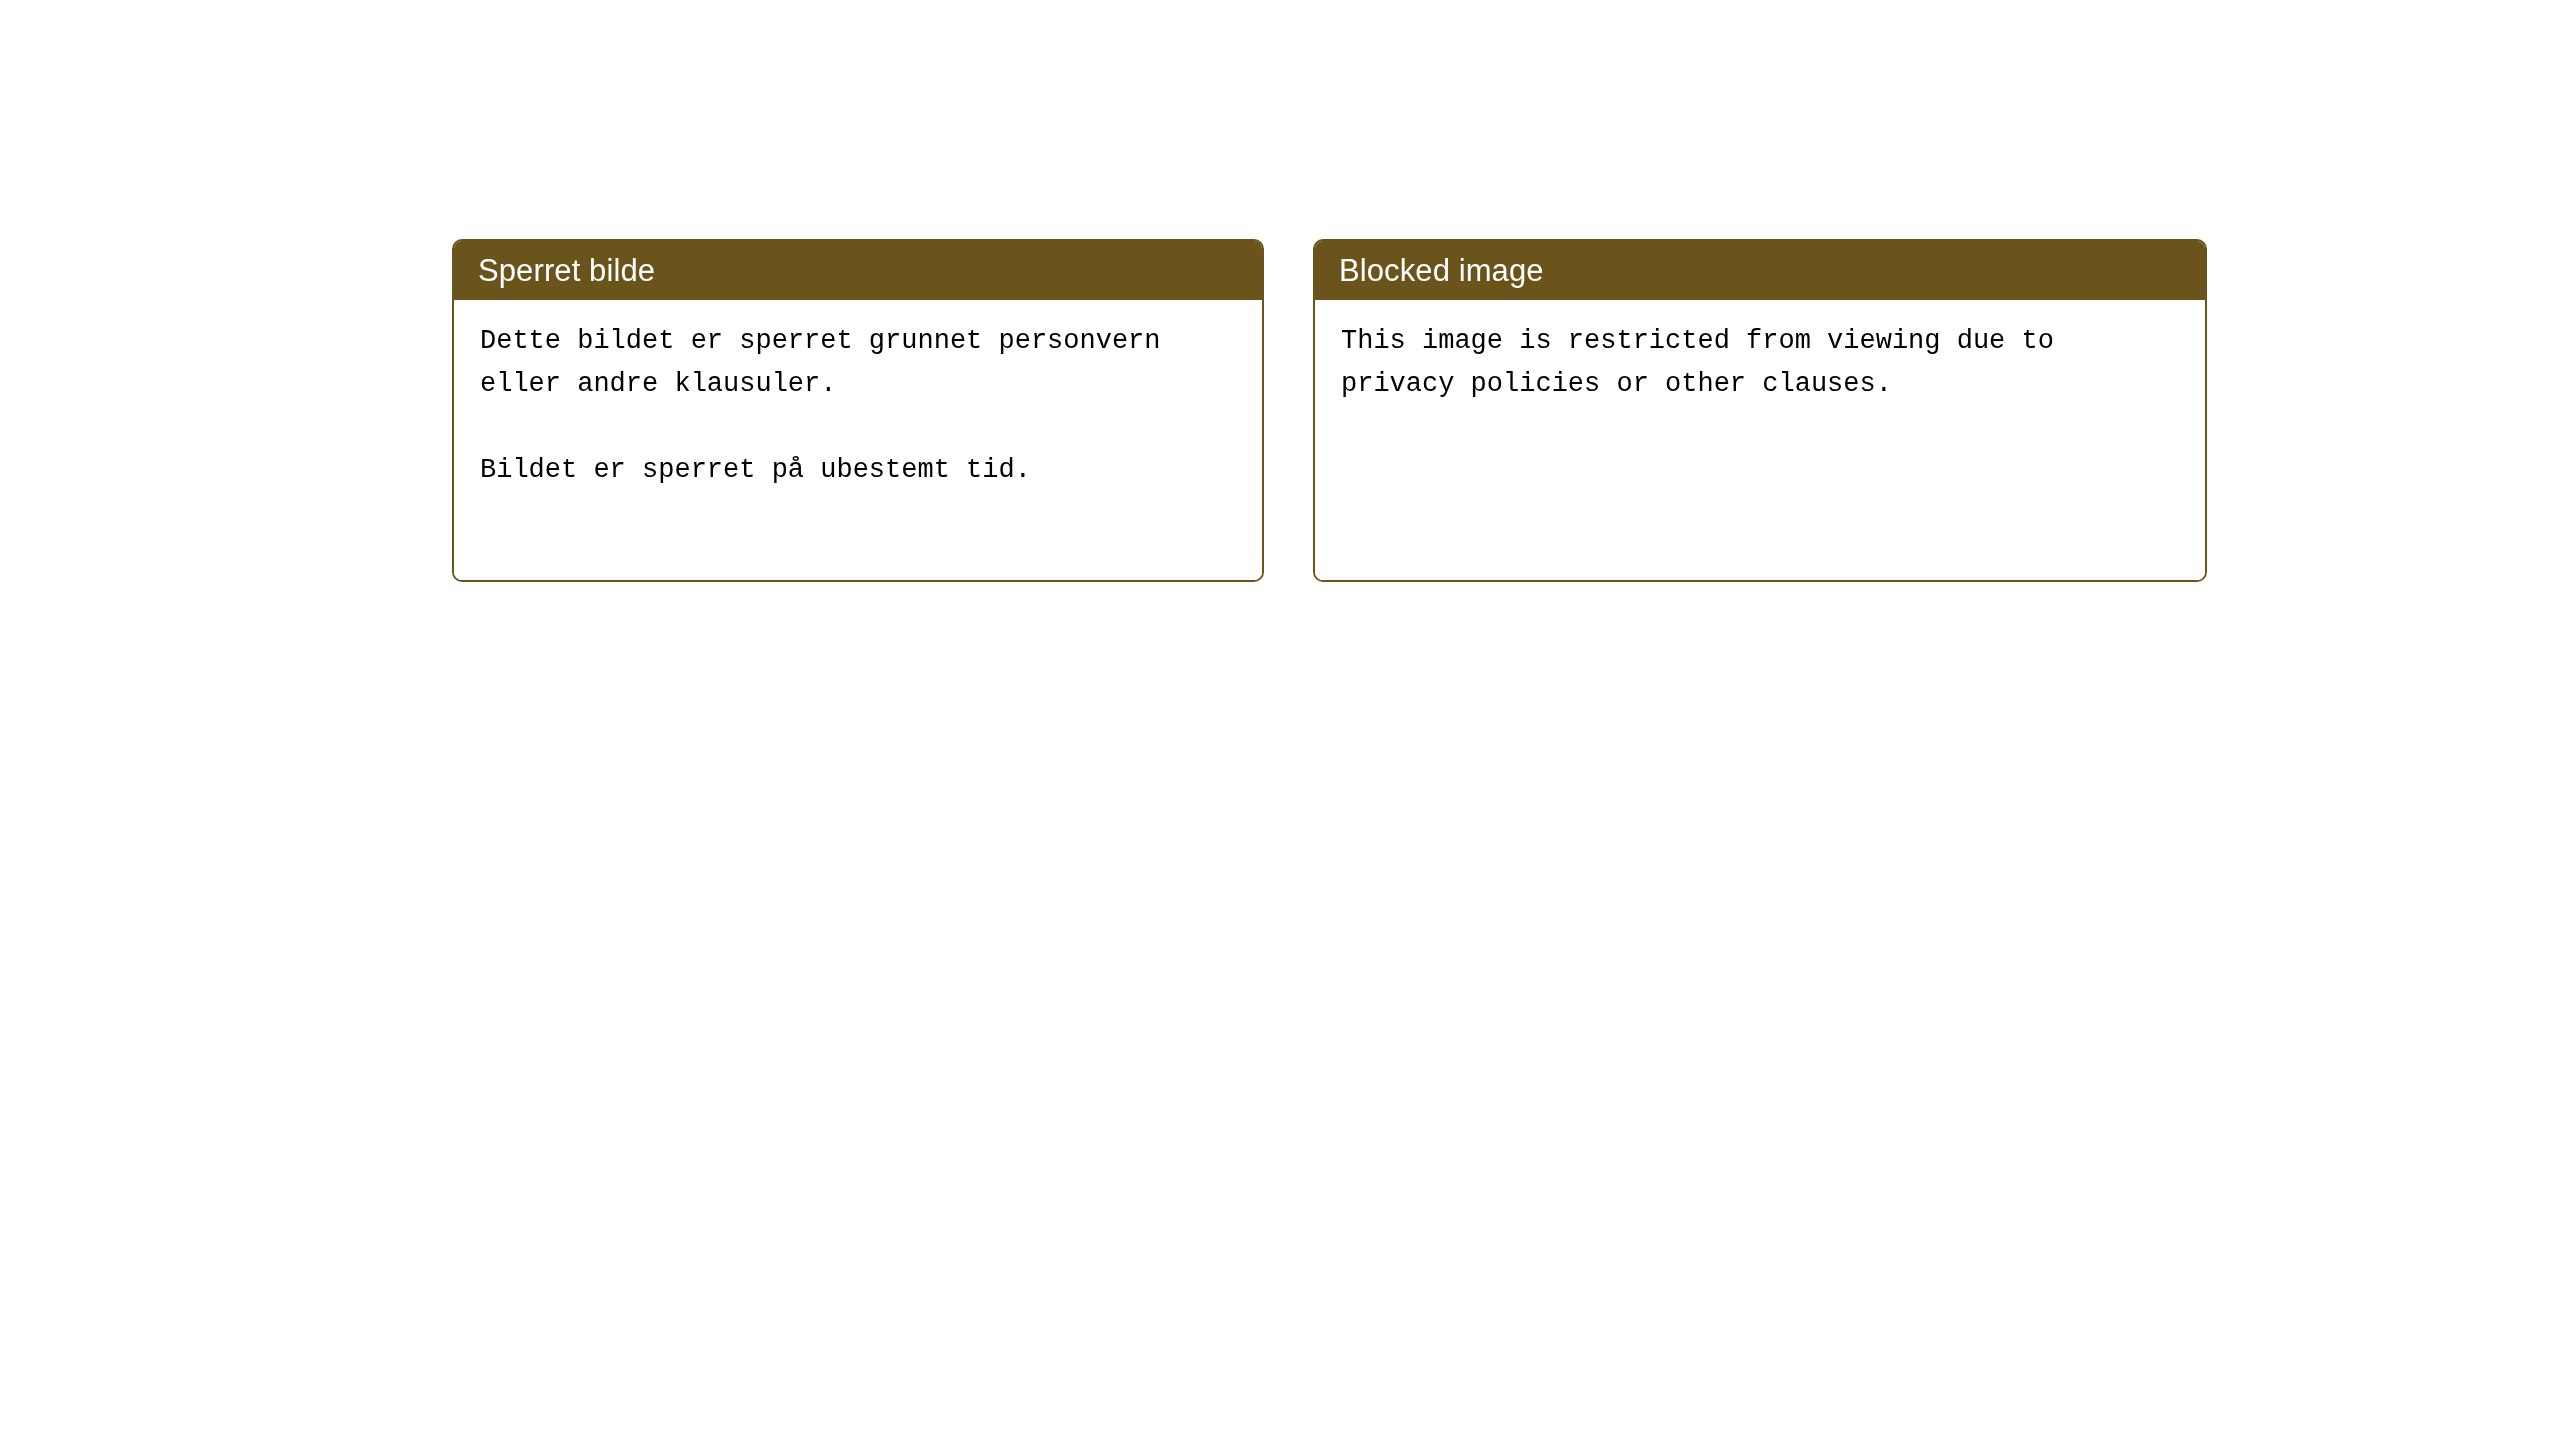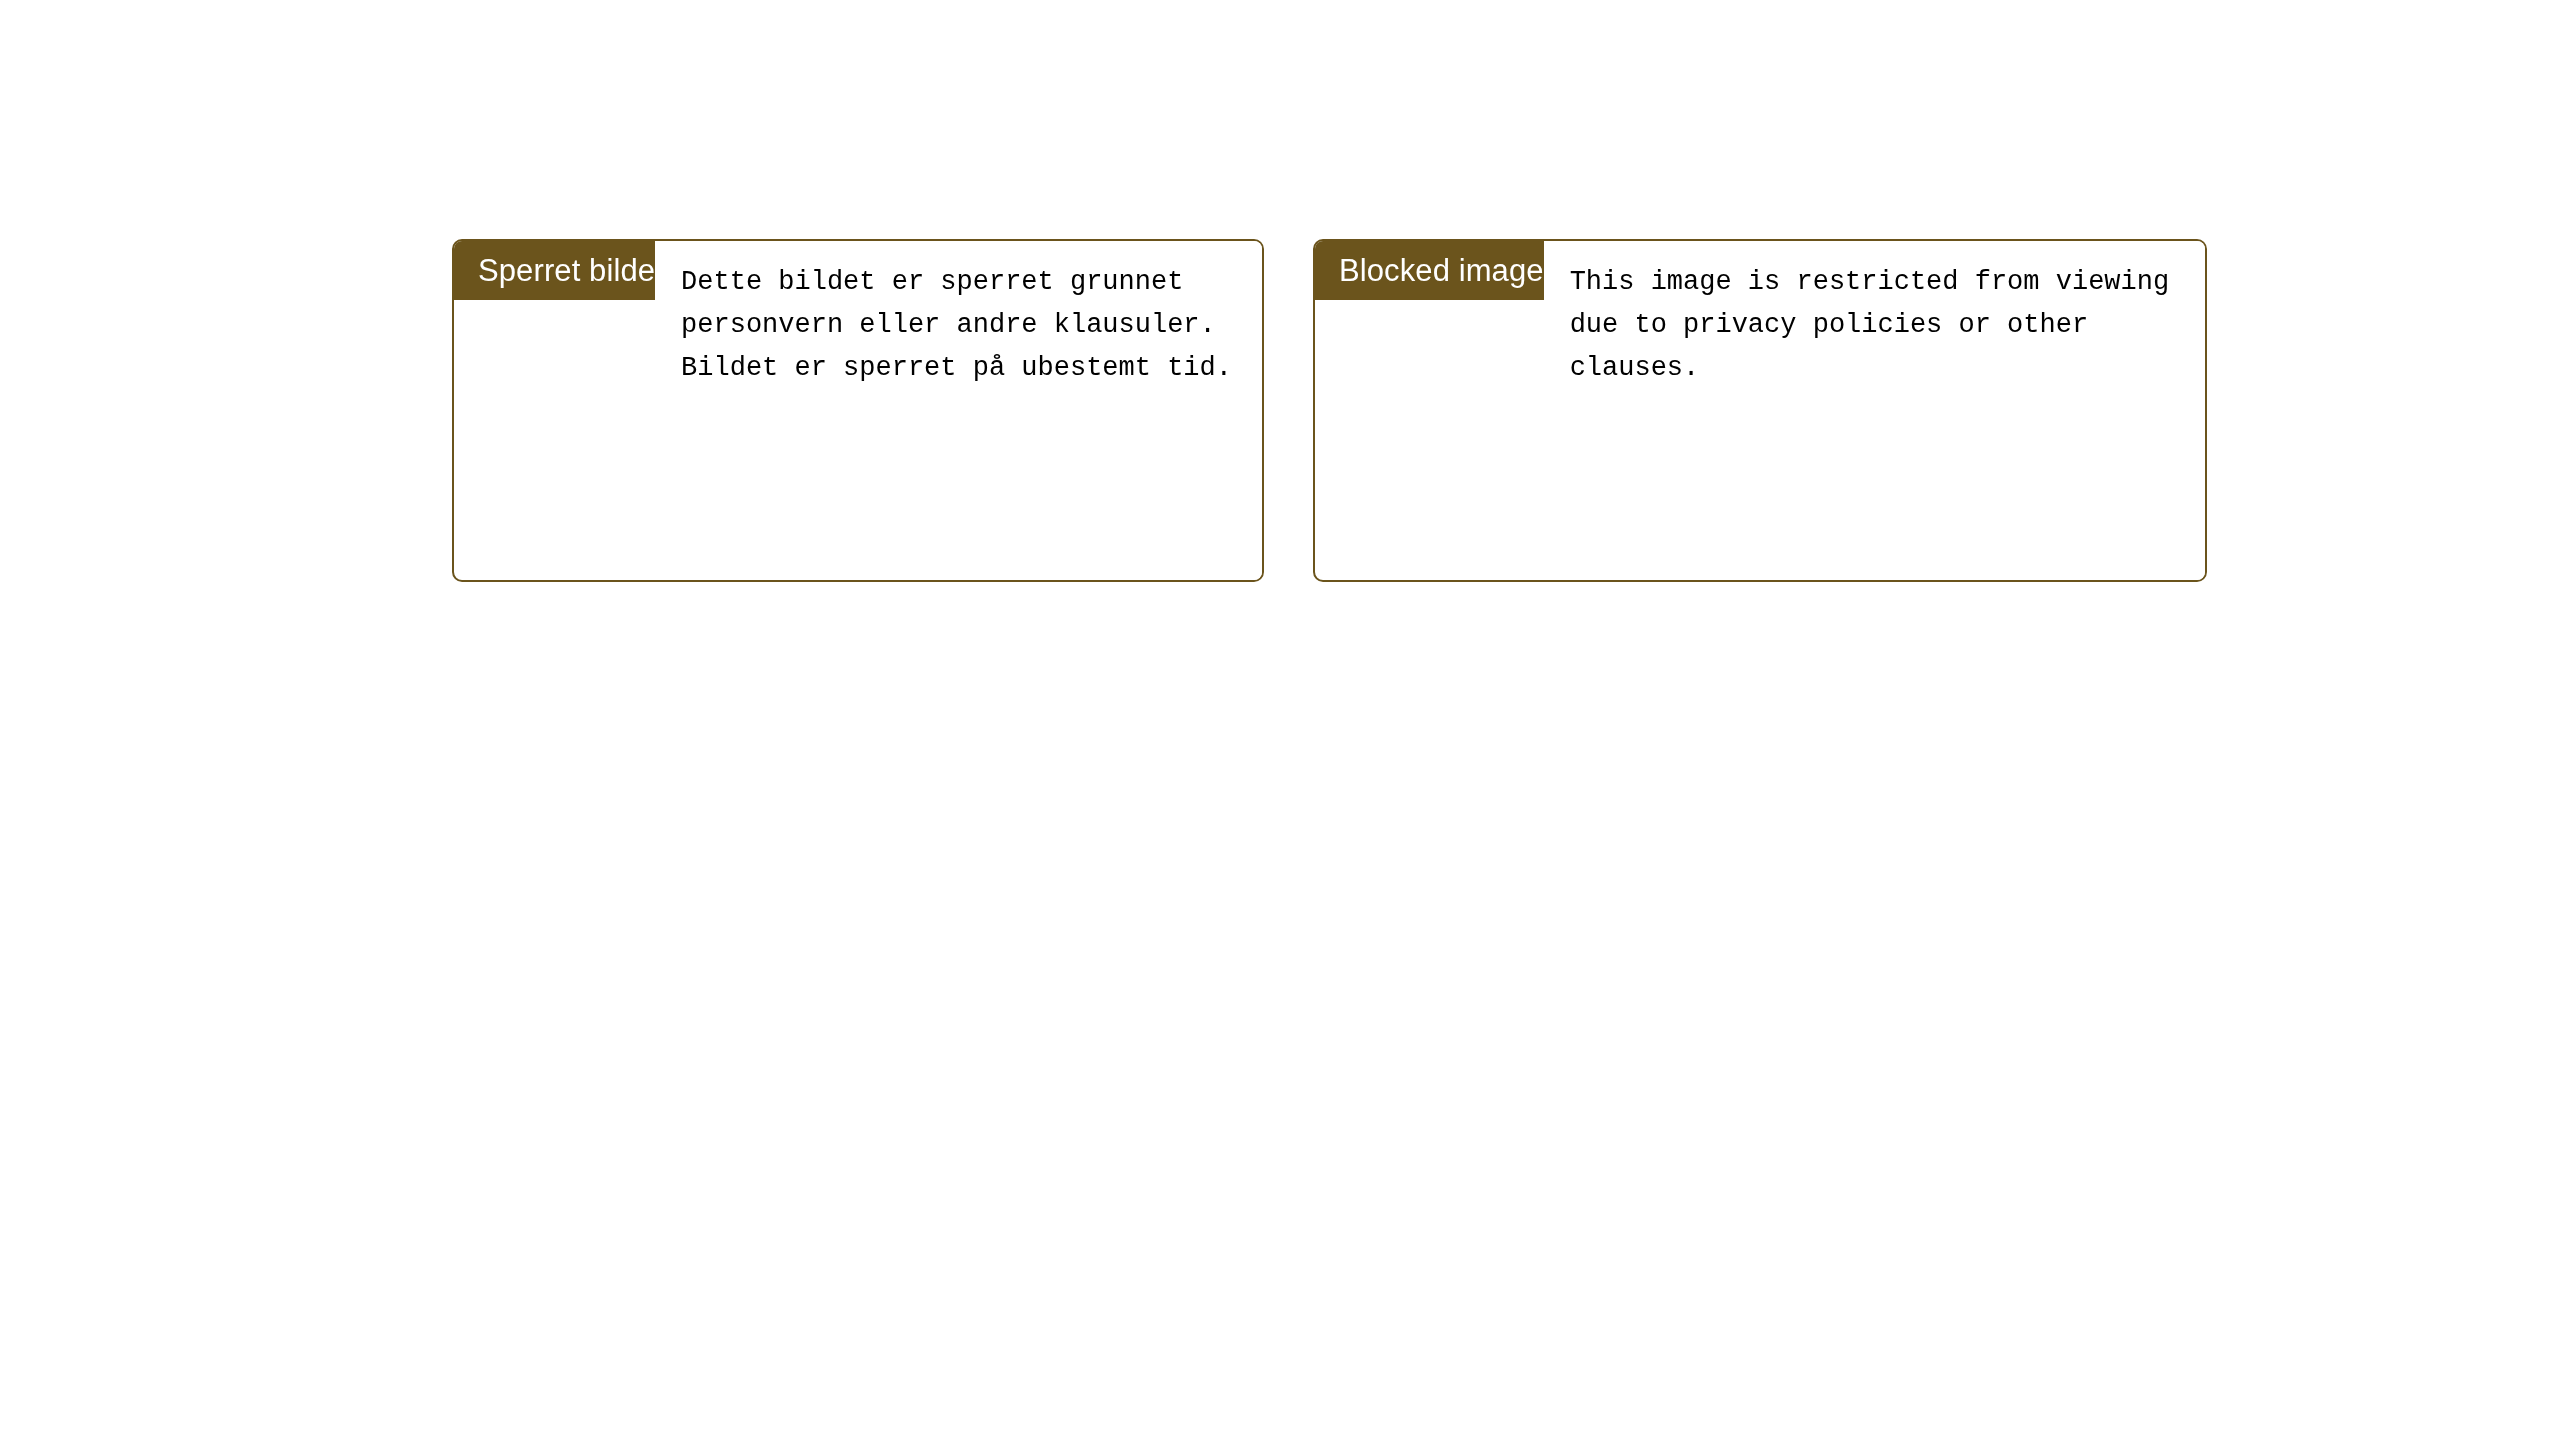--- a/index.html
+++ b/index.html
@@ -32,7 +32,7 @@
     border-radius: 10px;
     overflow: hidden;
     display: flex;
-    flex-direction: row;
+    flex-direction: column;
   }
 
   .notice-card.card-left {

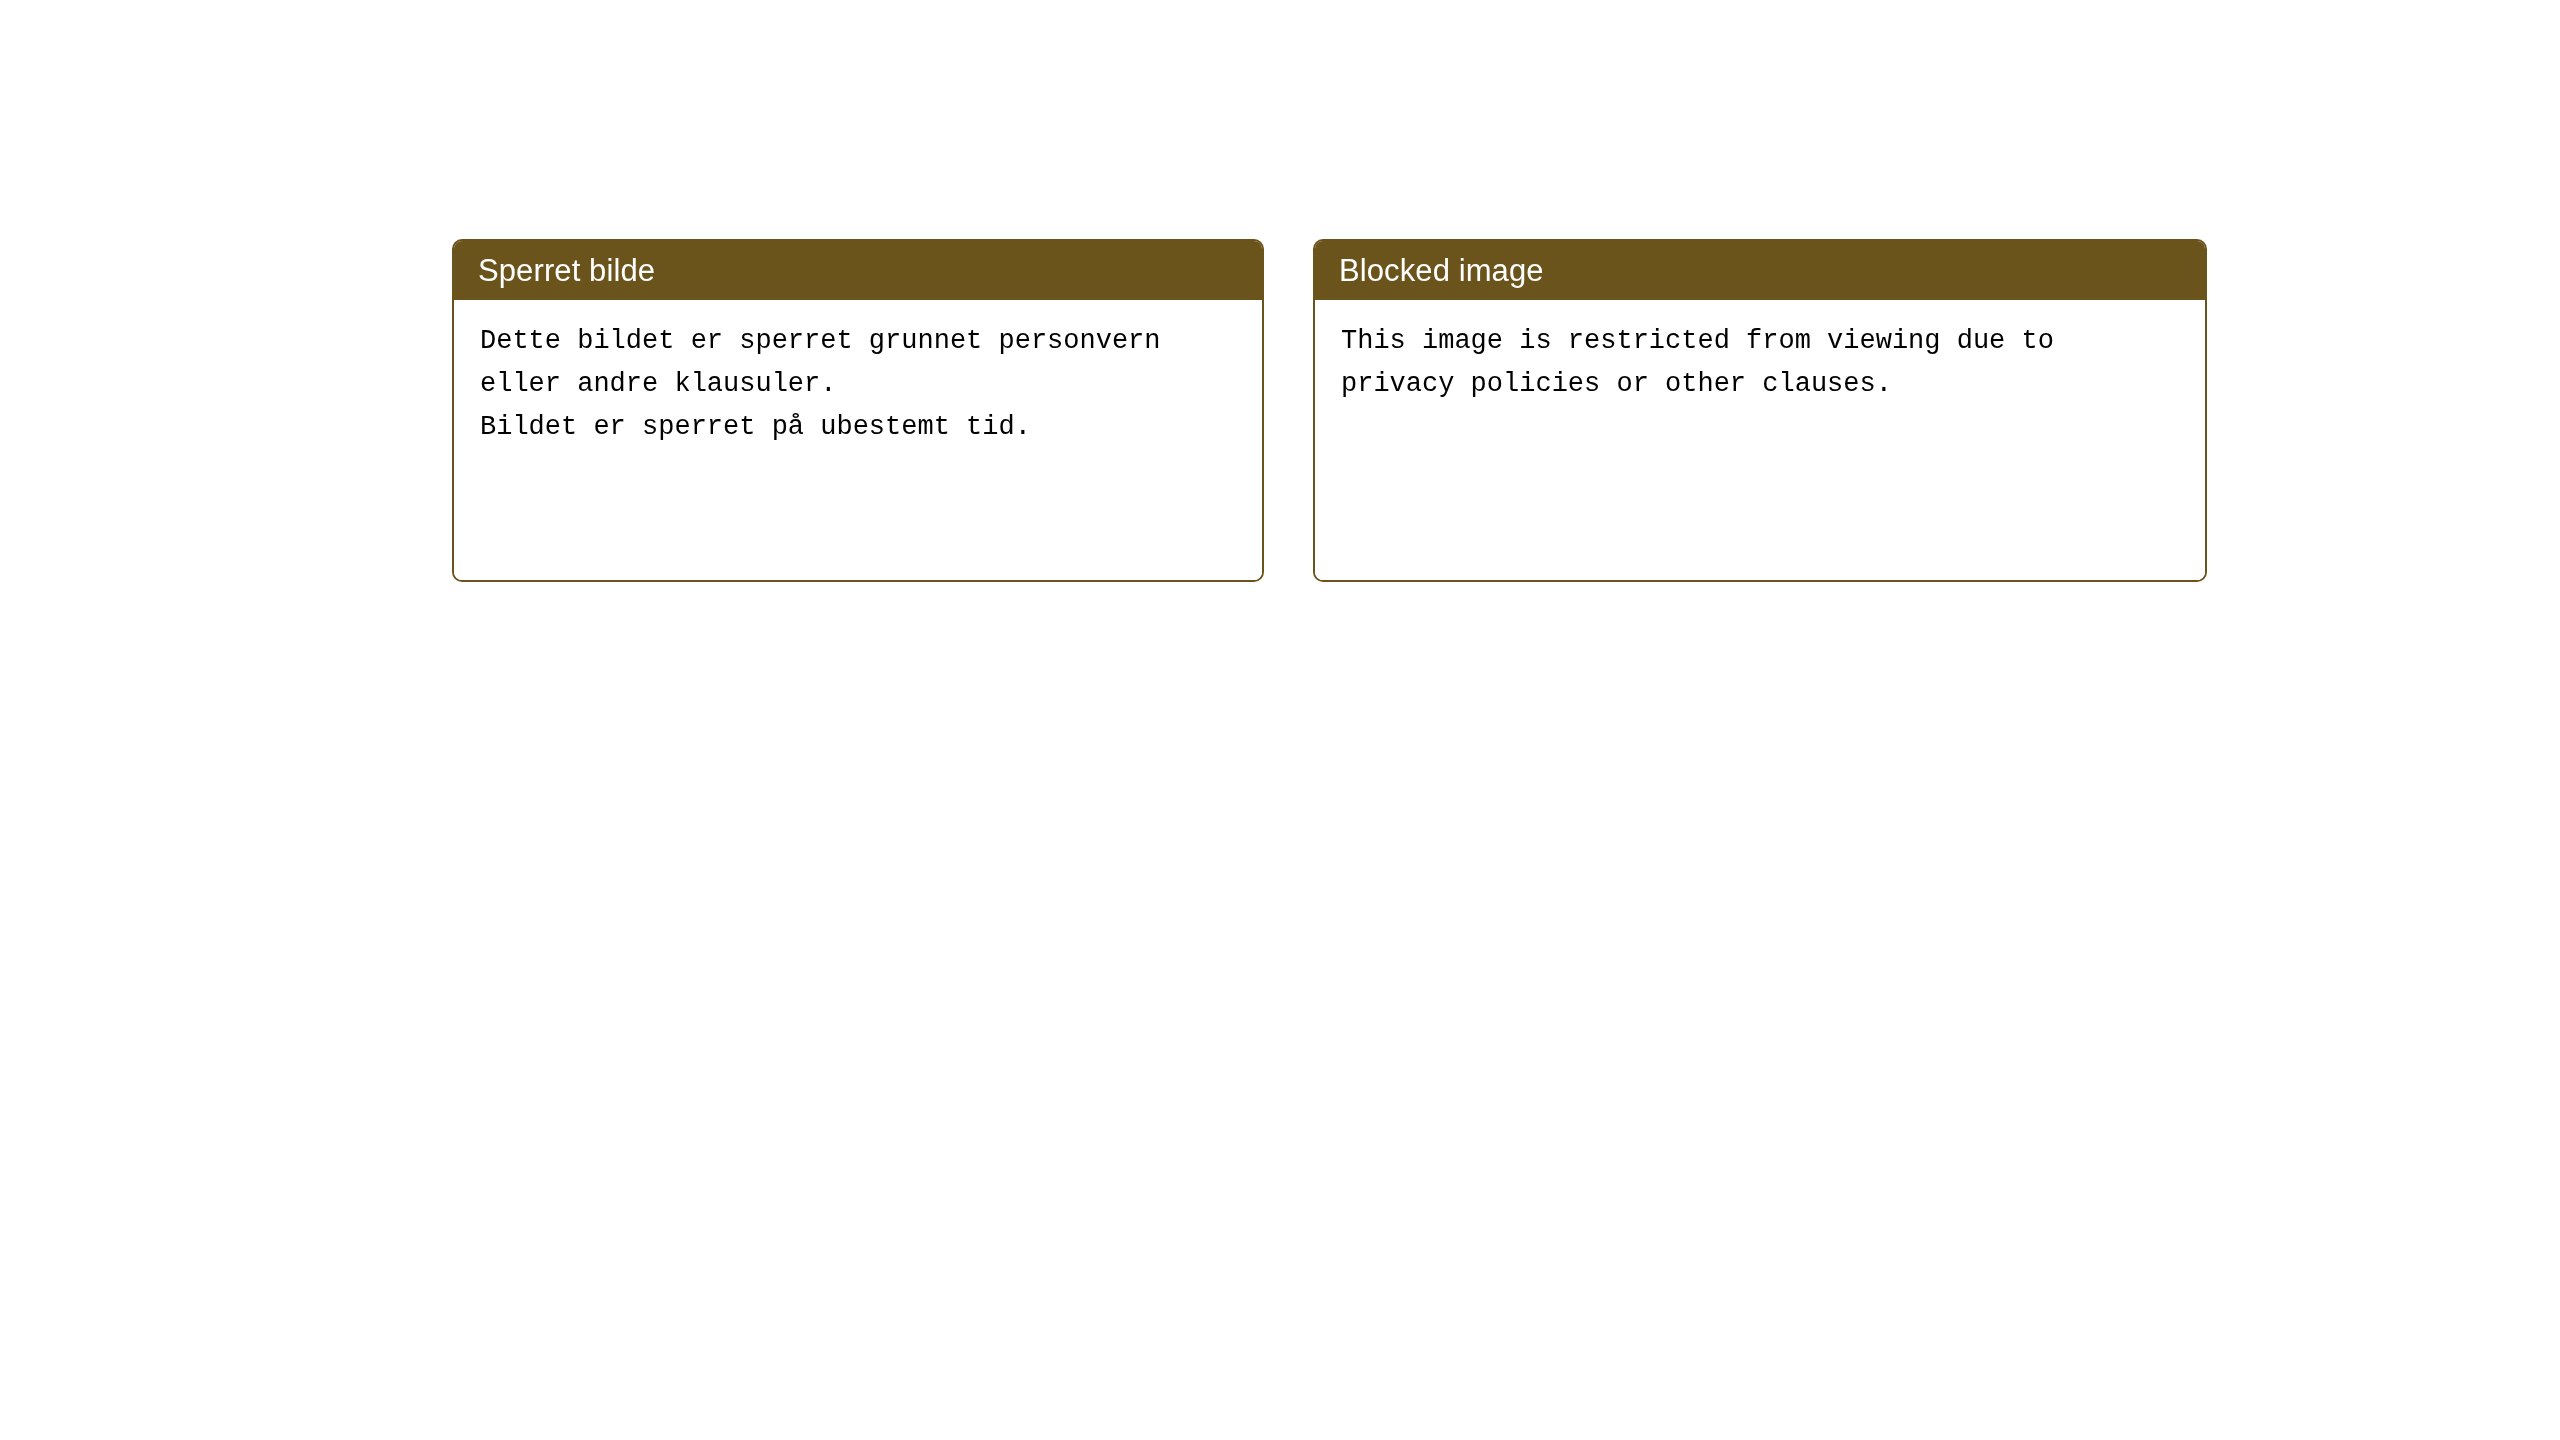--- a/index.html
+++ b/index.html
@@ -88,6 +88,7 @@
   }
 
   .card-paragraph + .card-paragraph {
+    margin-top: 43px;
   }
 </style>
 </head>

